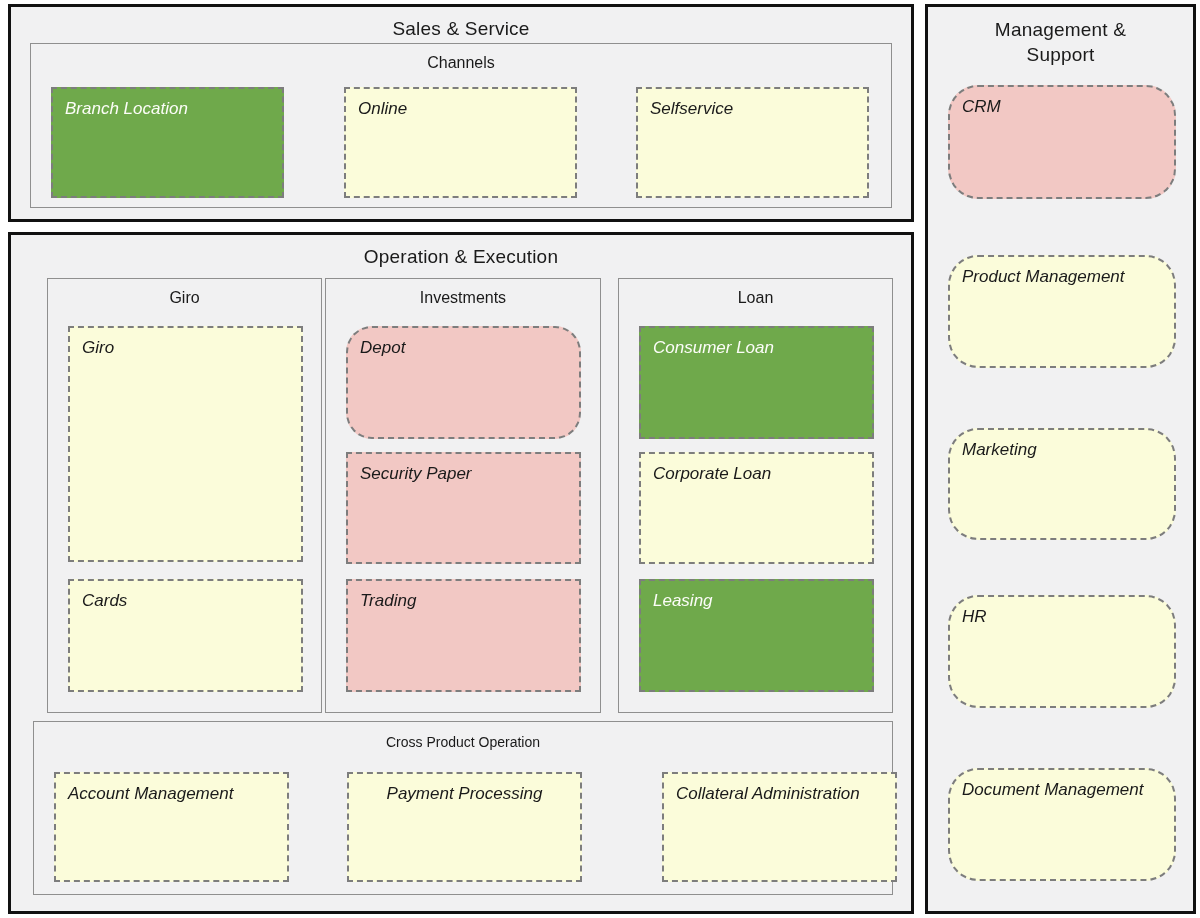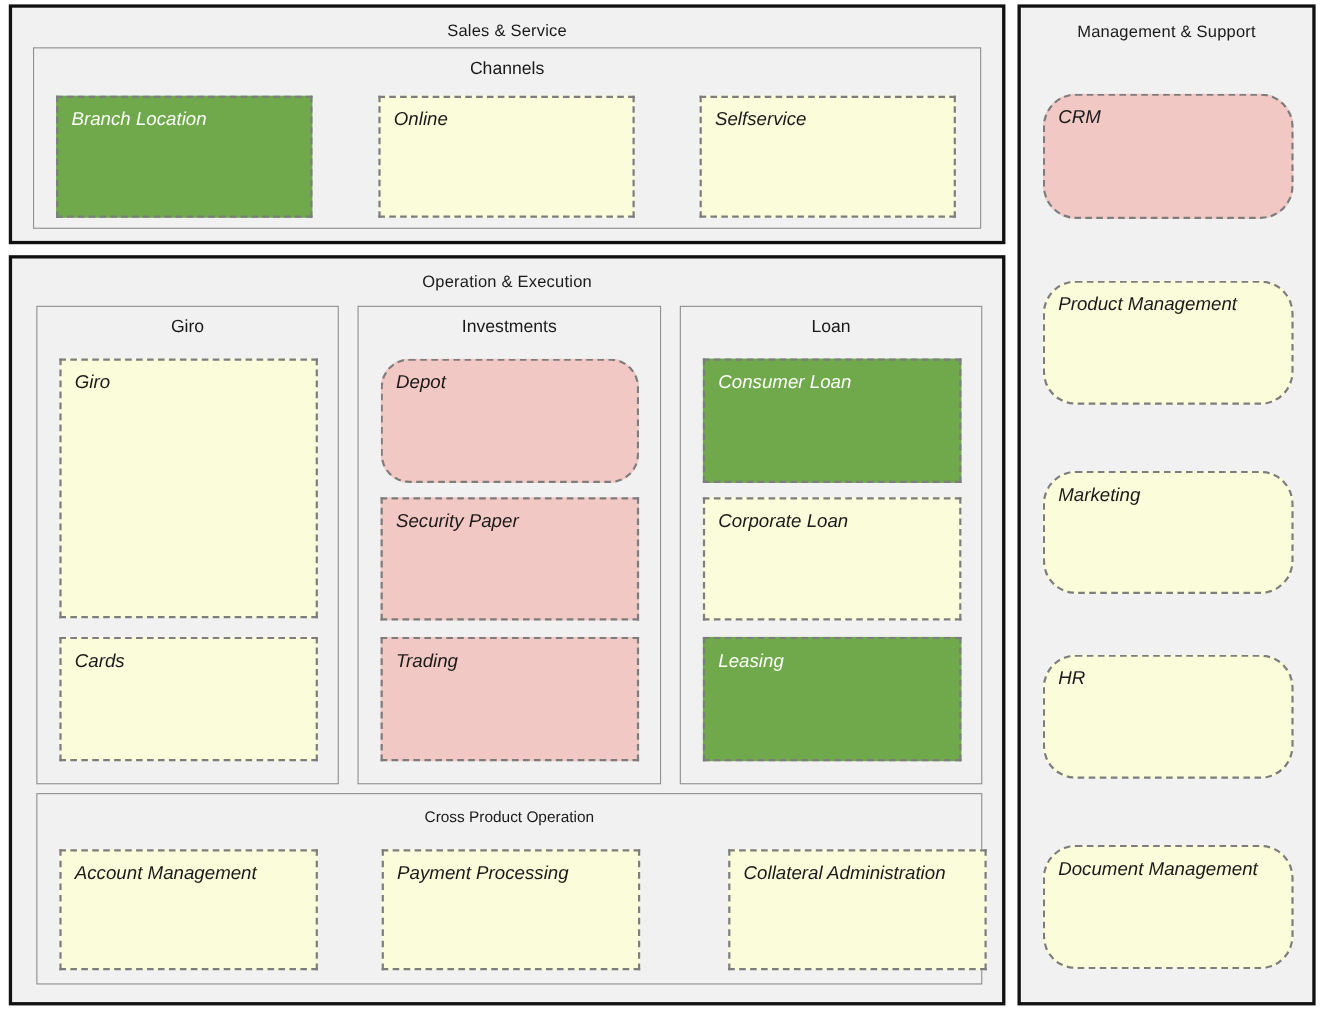--- a/index.html
+++ b/index.html
@@ -22,7 +22,7 @@
   }
   .panel-title {
     text-align: center;
-    font-size: 15px;
+    font-size: 19px;
     padding-top: 9px;
     letter-spacing: 0.2px;
     line-height: 25px;

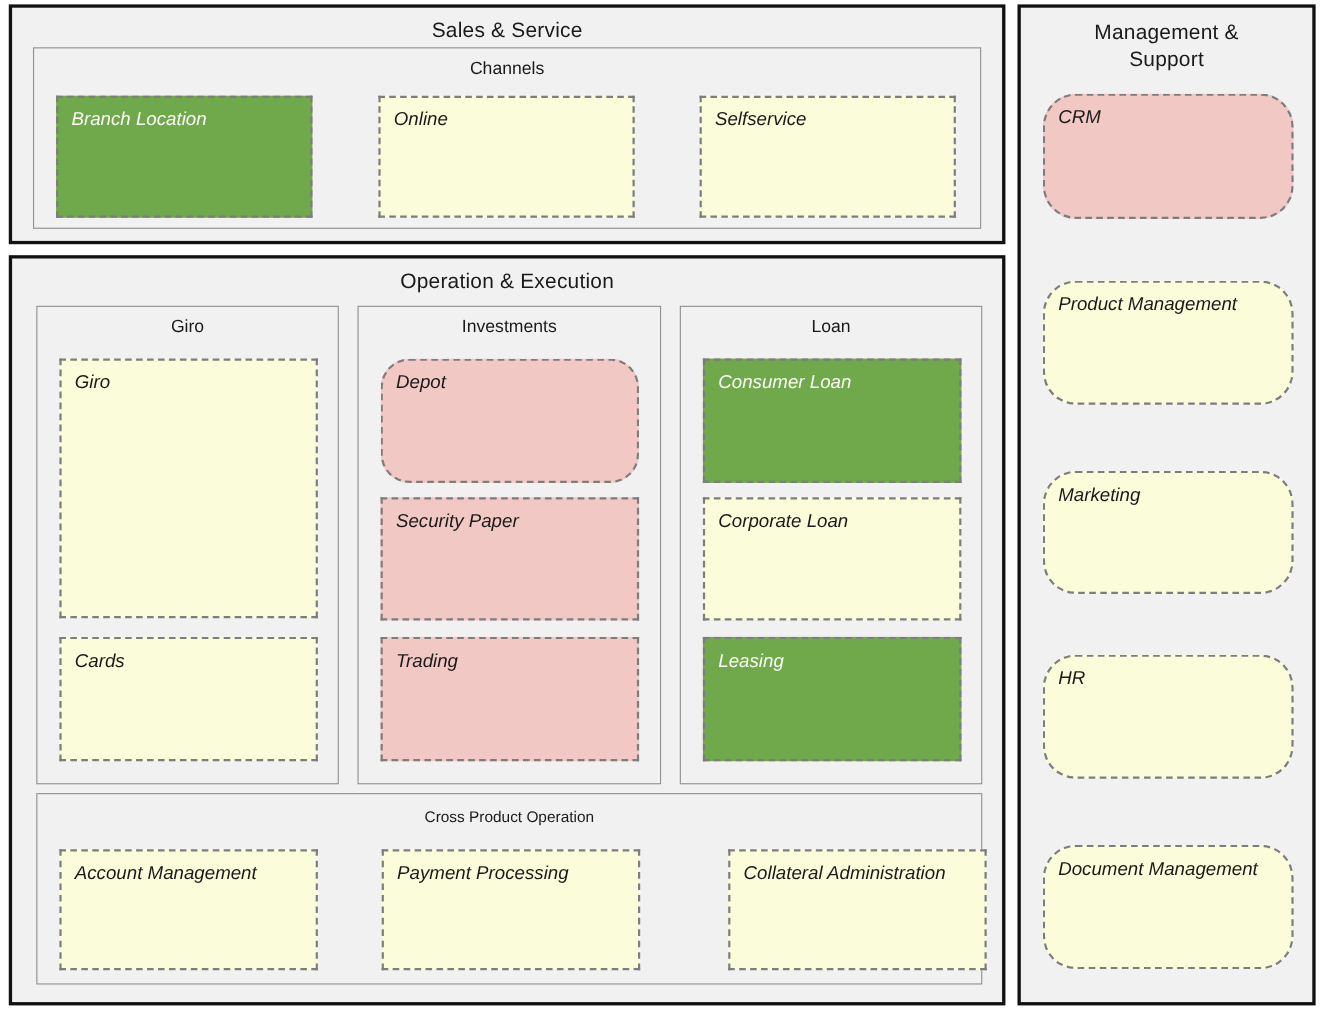--- a/index.html
+++ b/index.html
@@ -61,7 +61,7 @@
   
   #panel-operation { left: 8px; top: 232px; width: 906px; height: 682px; }
   .op-col { top: 43px; height: 435px; }
-  #col-giro { left: 22px; width: 275px; }
+  #col-giro { left: 36px; width: 275px; }
   #col-investments { left: 314px; width: 276px; }
   #col-loan { left: 607px; width: 275px; }
   .op-col .cap-box { left: 20px; width: 235px; }

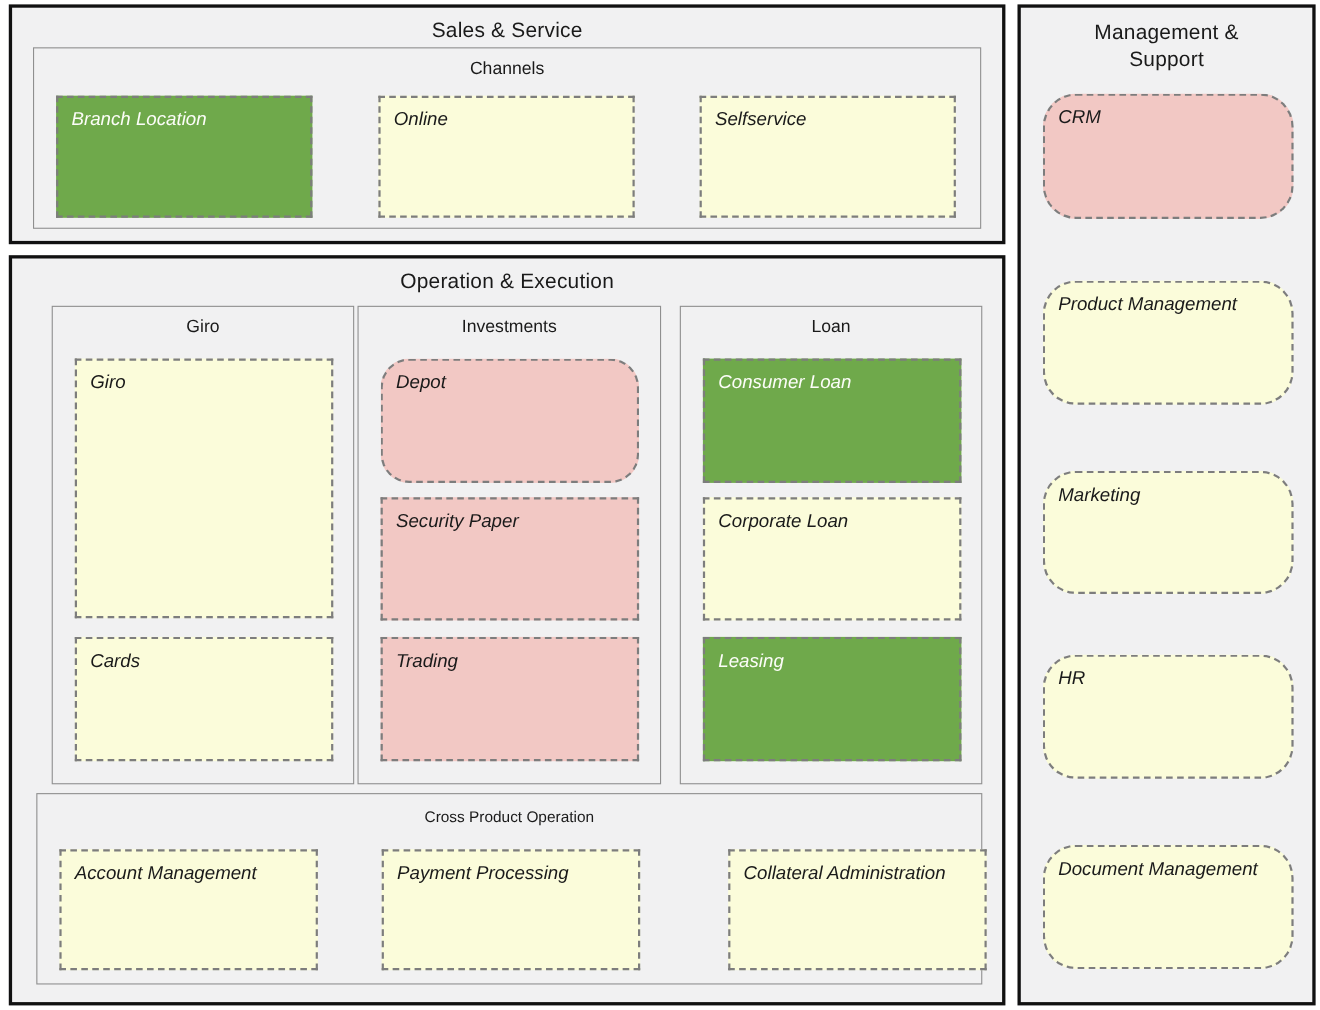--- a/index.html
+++ b/index.html
@@ -114,7 +114,7 @@
     <div class="container" id="cross">
       <div class="container-title big">Cross Product Operation</div>
       <div class="cap-box v-yellow" style="left:20px;">Account Management</div>
-      <div class="cap-box v-yellow" style="left:313px;">Payment Processing</div>
+      <div class="cap-box v-yellow" style="left:313px;text-align:center;">Payment Processing</div>
       <div class="cap-box v-yellow" style="left:628px;">Collateral Administration</div>
     </div>
   </div>

